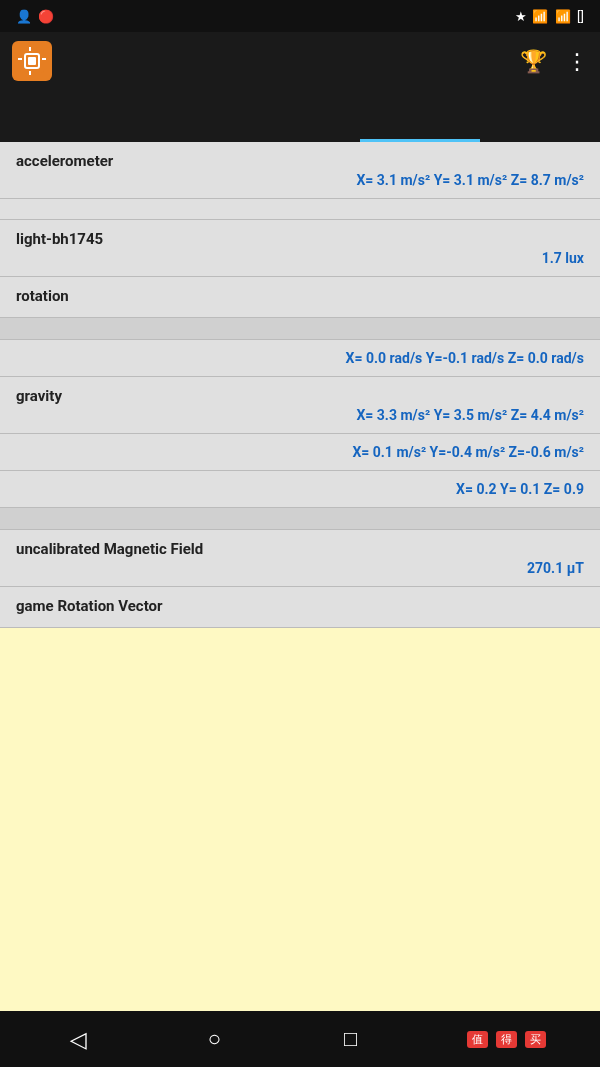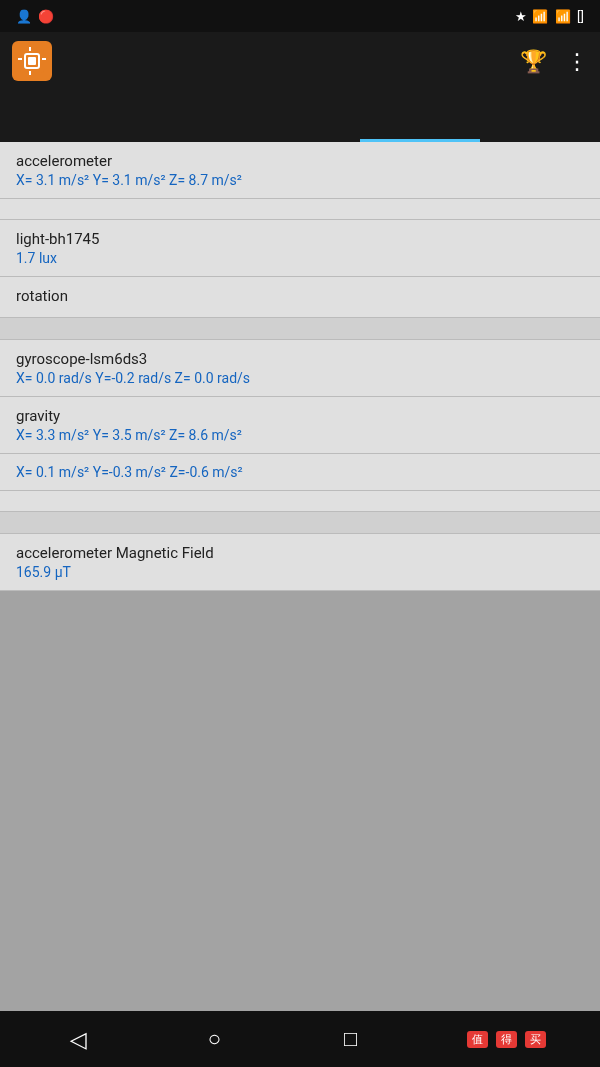--- a/index.html
+++ b/index.html
@@ -106,7 +106,8 @@
     .content {
       flex: 1;
       overflow-y: auto;
-      background: #a3a3a3;
+      background: #fef9c3;
+      font-weight: bold;
     }
 
     

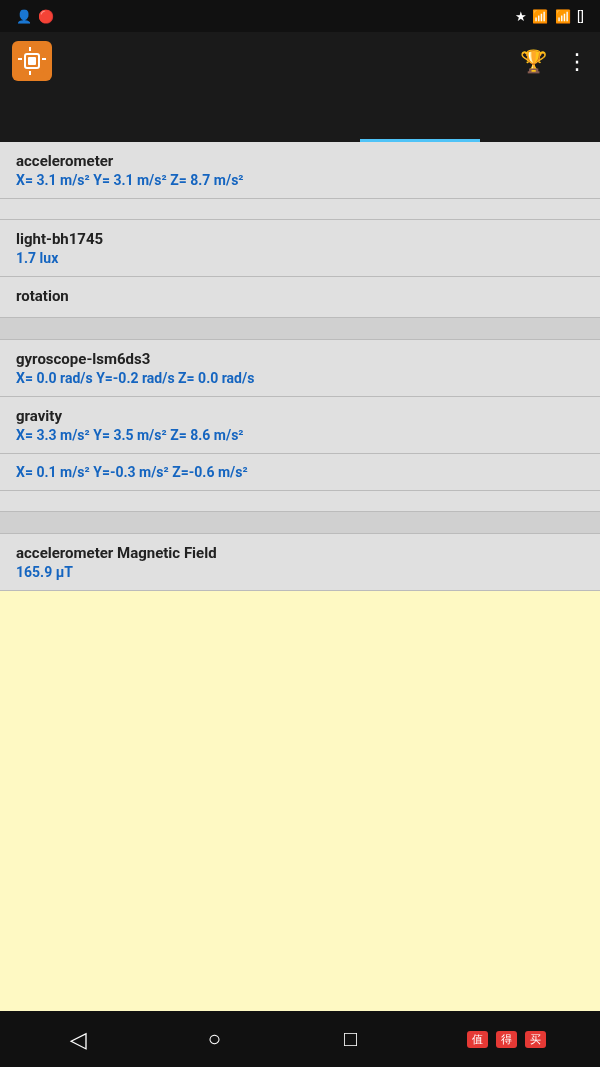--- a/index.html
+++ b/index.html
@@ -129,6 +129,7 @@
     .sensor-value {
       font-size: 14px;
       color: #1565c0;
+      text-align: right;
     }
 
     

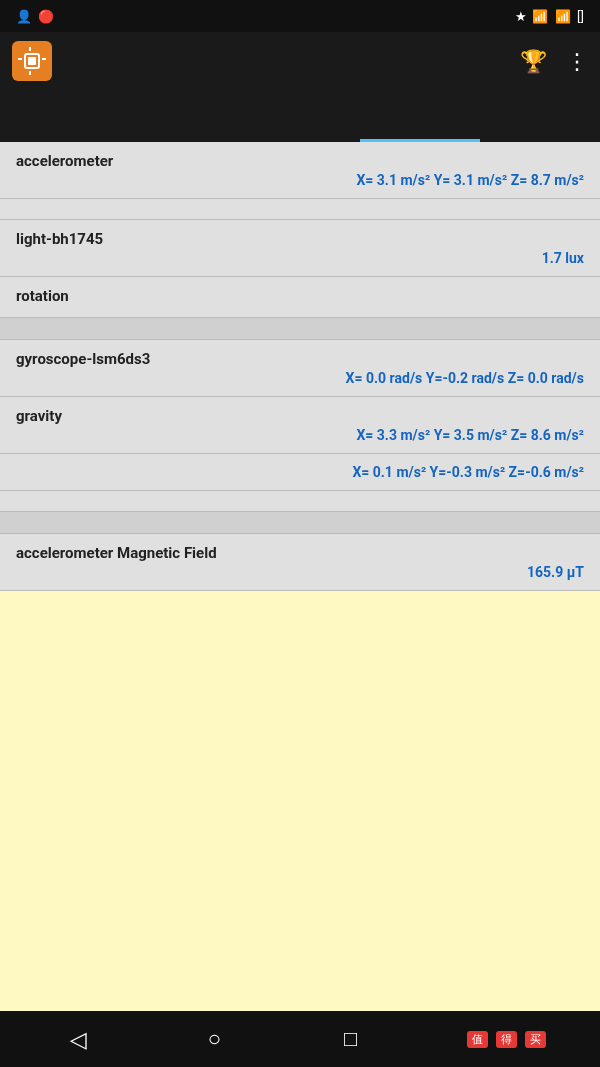--- a/index.html
+++ b/index.html
@@ -239,7 +239,6 @@
     </div>
     <div class="sensor-row empty"></div>
     <div class="sensor-row">
-      <div class="sensor-name">gyroscope-lsm6ds3</div>
       <div class="sensor-value">X= 0.0 rad/s   Y=-0.2 rad/s   Z= 0.0 rad/s</div>
     </div>
     <div class="sensor-row">

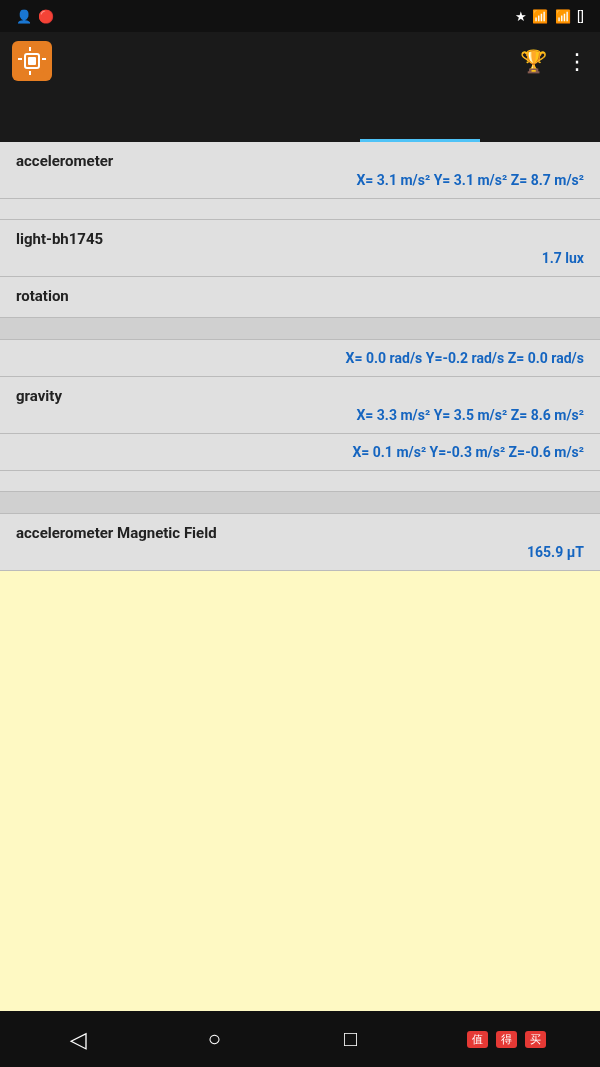--- a/index.html
+++ b/index.html
@@ -239,7 +239,7 @@
     </div>
     <div class="sensor-row empty"></div>
     <div class="sensor-row">
-      <div class="sensor-value">X= 0.0 rad/s   Y=-0.2 rad/s   Z= 0.0 rad/s</div>
+      <div class="sensor-value">X= 0.0 rad/s   Y=-0.1 rad/s   Z= 0.0 rad/s</div>
     </div>
     <div class="sensor-row">
       <div class="sensor-name">gravity</div>

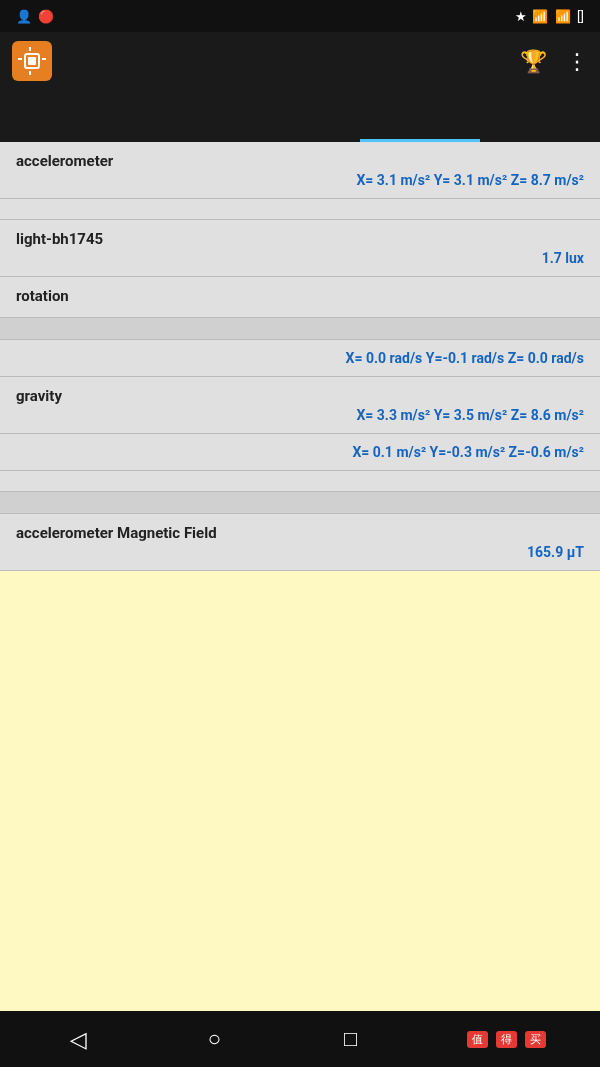--- a/index.html
+++ b/index.html
@@ -243,7 +243,7 @@
     </div>
     <div class="sensor-row">
       <div class="sensor-name">gravity</div>
-      <div class="sensor-value">X= 3.3 m/s²   Y= 3.5 m/s²   Z= 8.6 m/s²</div>
+      <div class="sensor-value">X= 3.3 m/s²   Y= 3.5 m/s²   Z= 4.4 m/s²</div>
     </div>
     <div class="sensor-row">
       <div class="sensor-value">X= 0.1 m/s²   Y=-0.3 m/s²   Z=-0.6 m/s²</div>

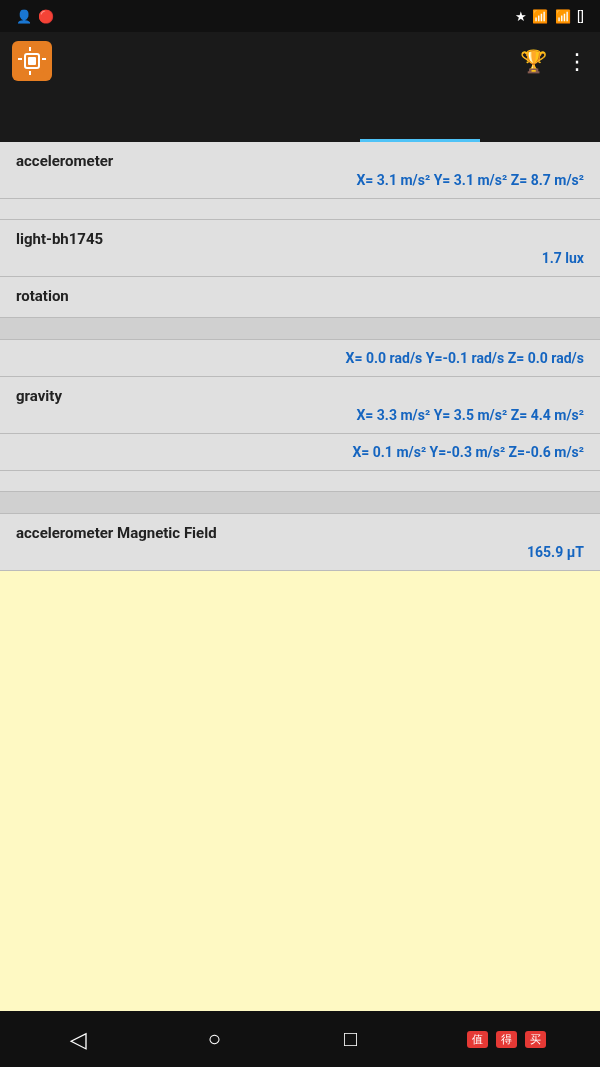--- a/index.html
+++ b/index.html
@@ -246,7 +246,7 @@
       <div class="sensor-value">X= 3.3 m/s²   Y= 3.5 m/s²   Z= 4.4 m/s²</div>
     </div>
     <div class="sensor-row">
-      <div class="sensor-value">X= 0.1 m/s²   Y=-0.3 m/s²   Z=-0.6 m/s²</div>
+      <div class="sensor-value">X= 0.1 m/s²   Y=-0.4 m/s²   Z=-0.6 m/s²</div>
     </div>
     <div class="sensor-row">
     </div>

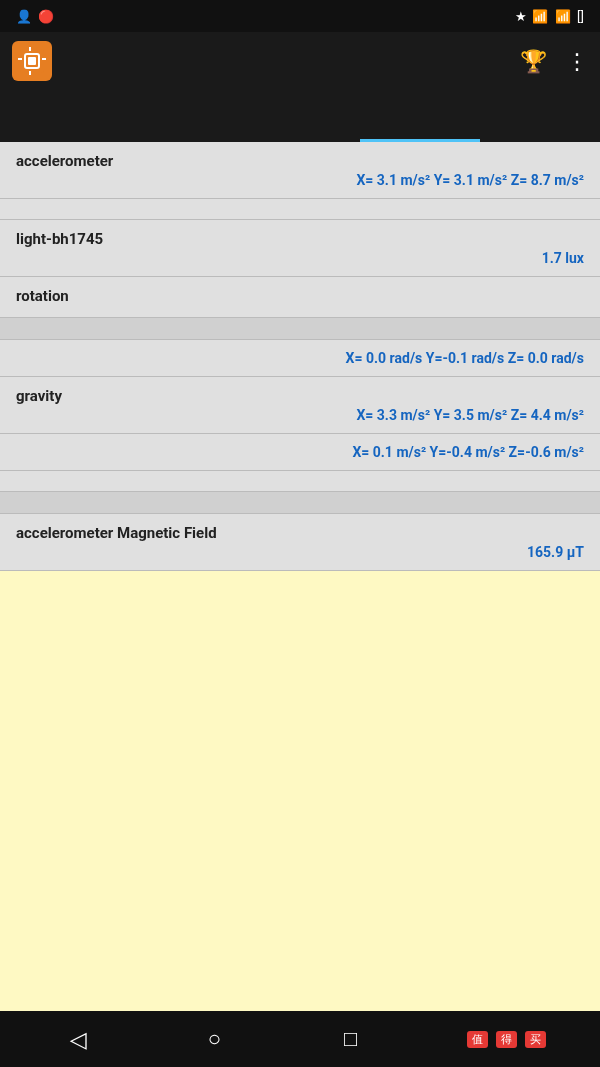--- a/index.html
+++ b/index.html
@@ -249,6 +249,7 @@
       <div class="sensor-value">X= 0.1 m/s²   Y=-0.4 m/s²   Z=-0.6 m/s²</div>
     </div>
     <div class="sensor-row">
+      <div class="sensor-value">X= 0.2   Y= 0.1   Z= 0.9</div>
     </div>
     <div class="sensor-row empty"></div>
     <div class="sensor-row">

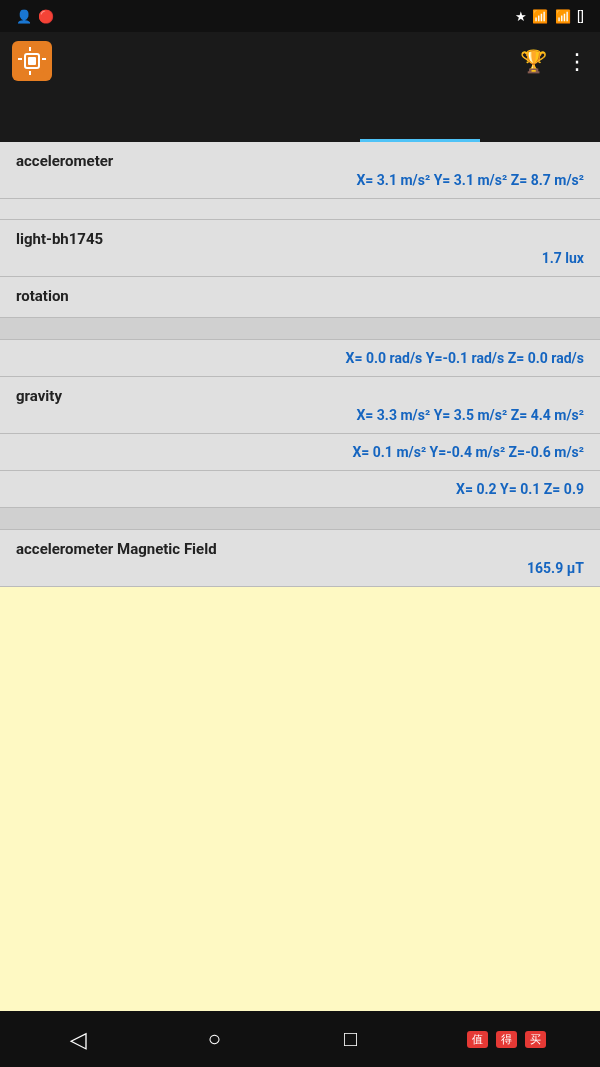--- a/index.html
+++ b/index.html
@@ -253,7 +253,7 @@
     </div>
     <div class="sensor-row empty"></div>
     <div class="sensor-row">
-      <div class="sensor-name">accelerometer Magnetic Field</div>
+      <div class="sensor-name">uncalibrated Magnetic Field</div>
       <div class="sensor-value">165.9 μT</div>
     </div>
   </div>

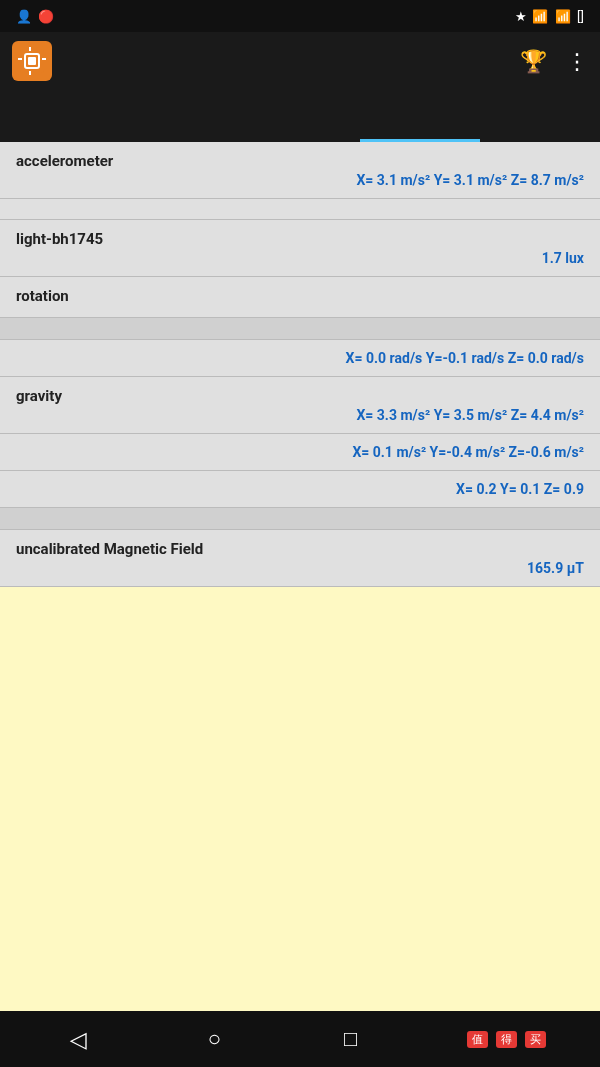--- a/index.html
+++ b/index.html
@@ -254,7 +254,7 @@
     <div class="sensor-row empty"></div>
     <div class="sensor-row">
       <div class="sensor-name">uncalibrated Magnetic Field</div>
-      <div class="sensor-value">165.9 μT</div>
+      <div class="sensor-value">270.1 μT</div>
     </div>
   </div>
 

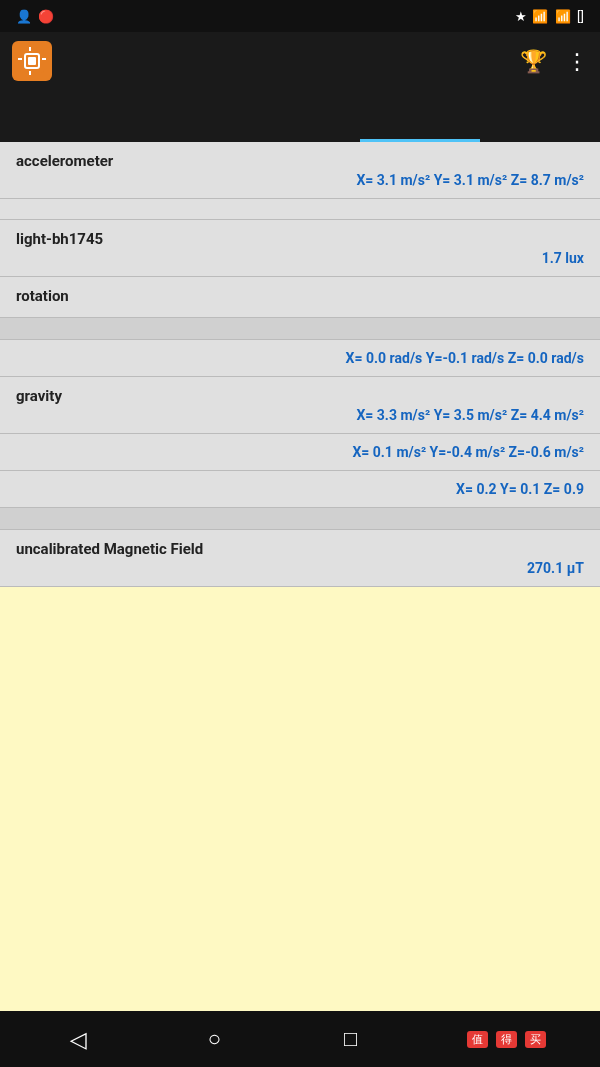--- a/index.html
+++ b/index.html
@@ -256,6 +256,9 @@
       <div class="sensor-name">uncalibrated Magnetic Field</div>
       <div class="sensor-value">270.1 μT</div>
     </div>
+    <div class="sensor-row">
+      <div class="sensor-name">game Rotation Vector</div>
+    </div>
   </div>
 
 <div class="bottom-nav">

